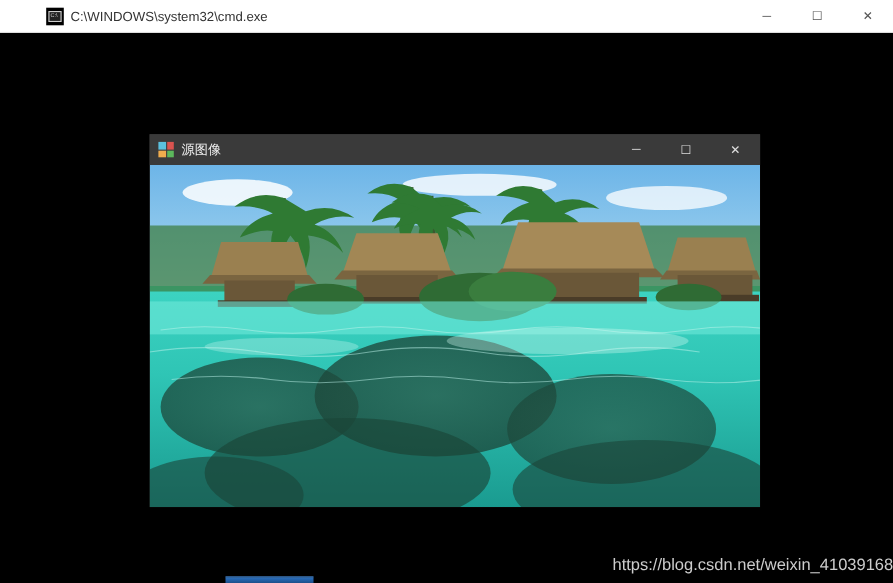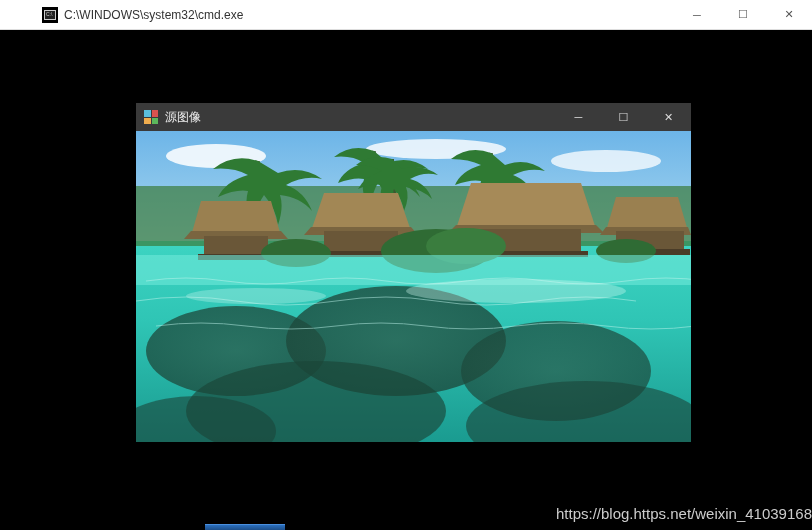--- a/index.html
+++ b/index.html
@@ -90,7 +90,7 @@
     .child-window {
       position: absolute;
       left: 136px;
-      top: 103px;
+      top: 122px;
       width: 555px;
       height: 339px;
       background: #333;

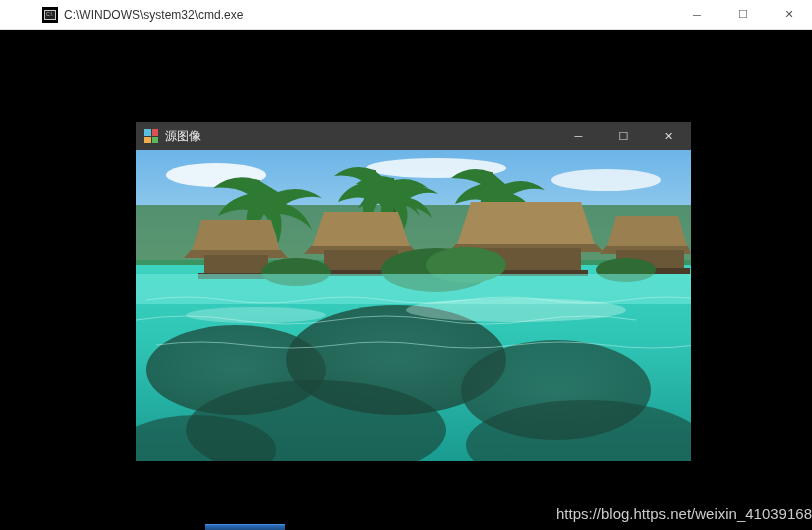--- a/index.html
+++ b/index.html
@@ -307,7 +307,7 @@
     </div>
   </div>
 
-  <div class="watermark">https://blog.https.net/weixin_41039168</div>
+  <div class="watermark">https://blog.csdn.net/weixin_41039168</div>
   <div class="taskbar-strip"></div>
 </div>
 

